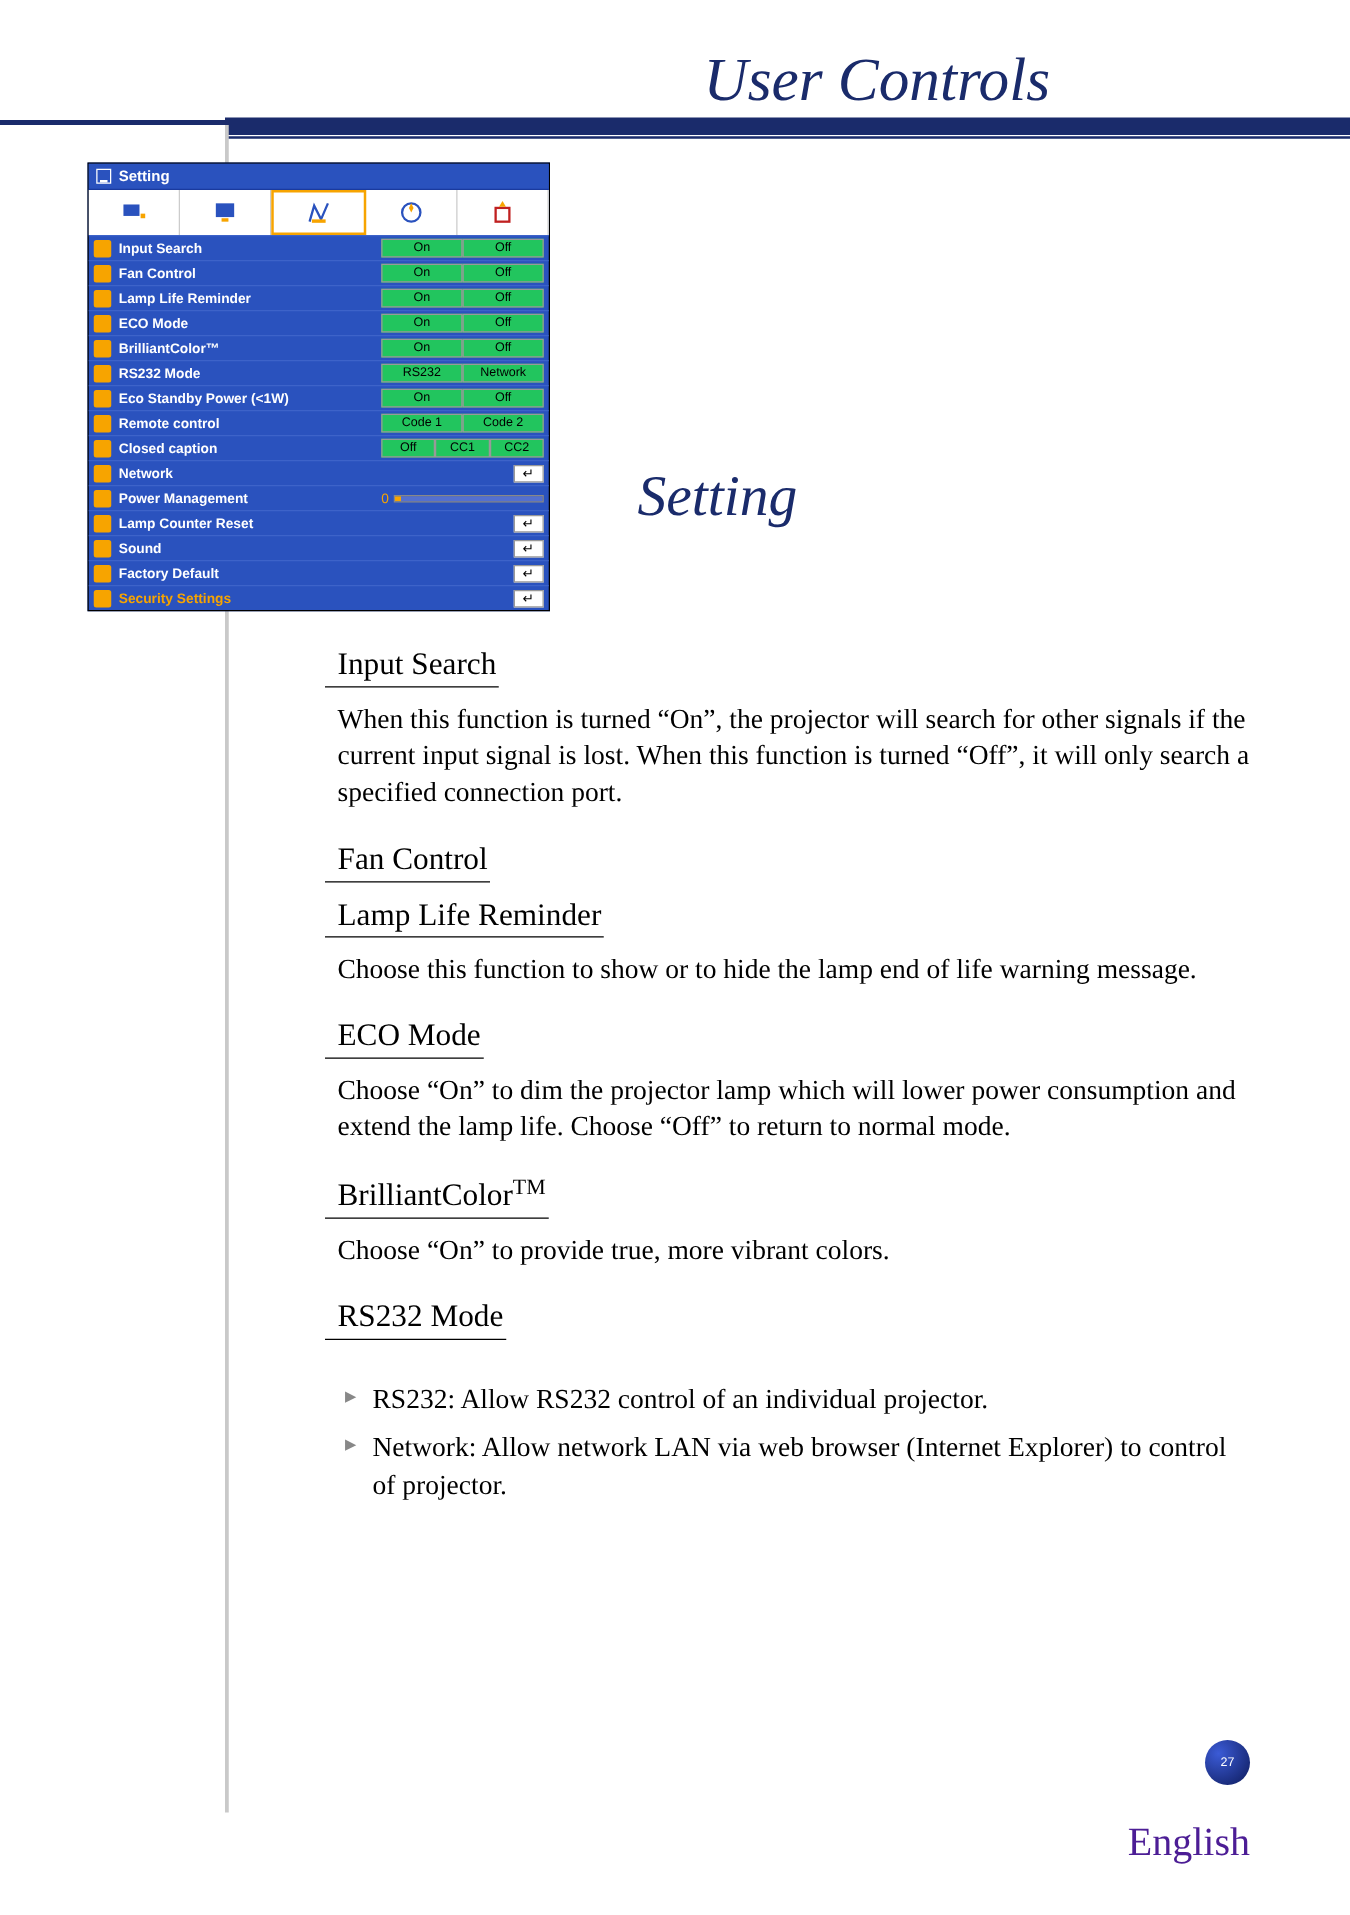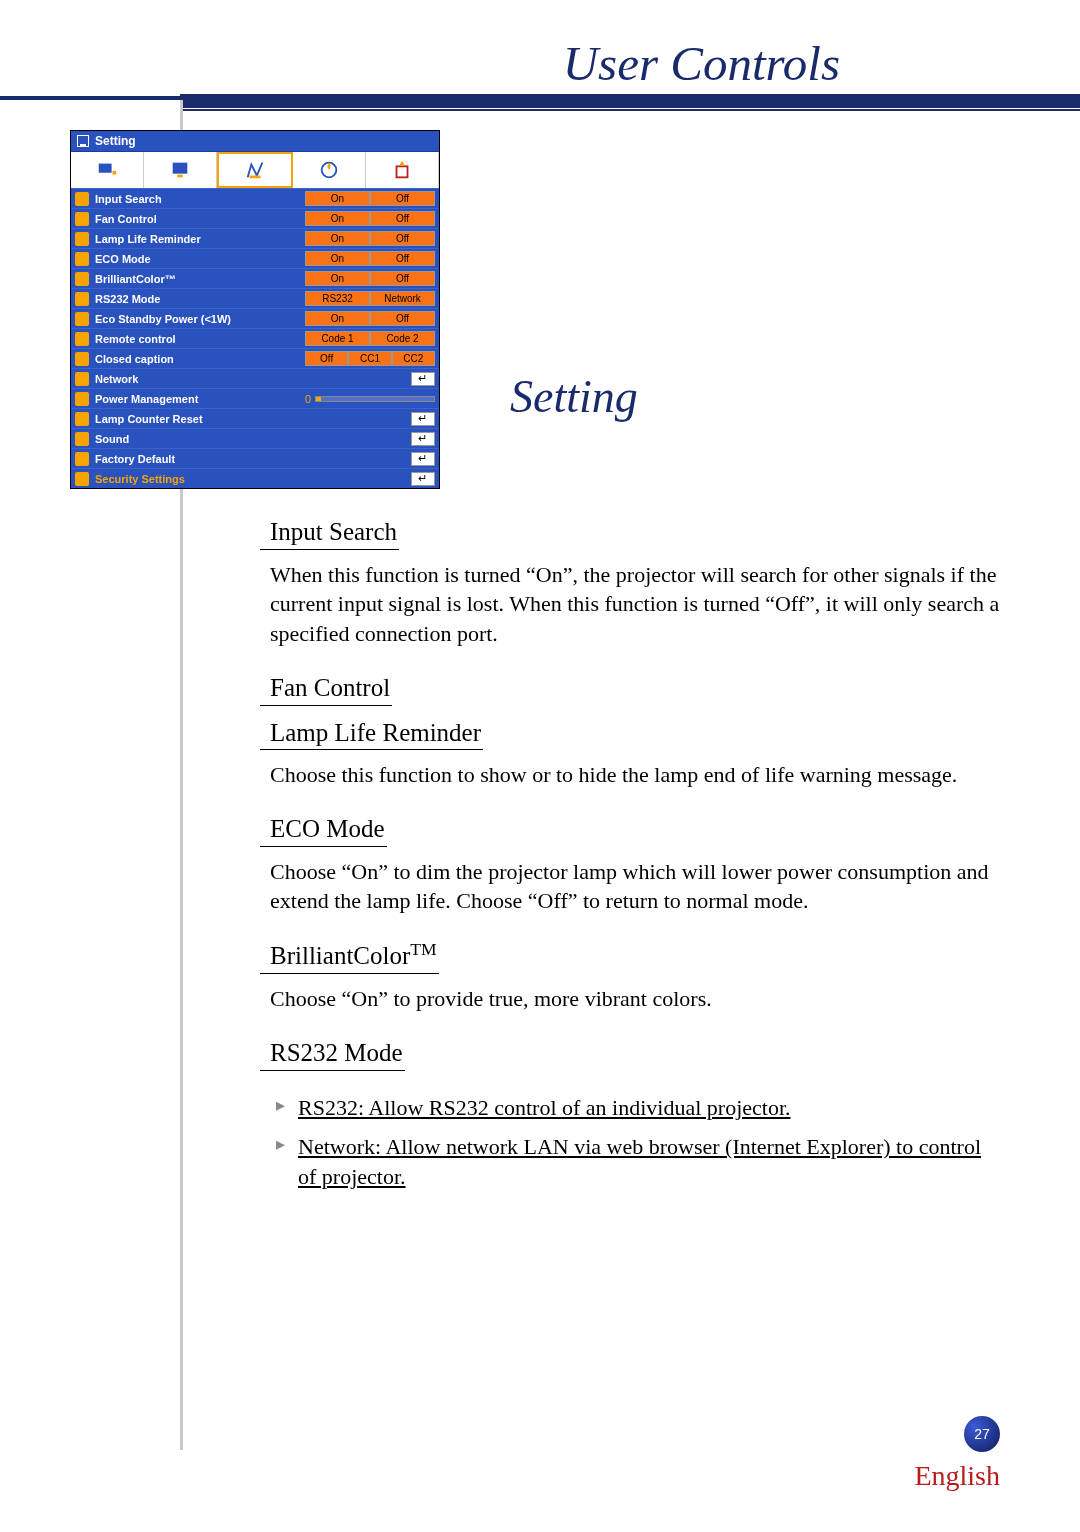--- a/index.html
+++ b/index.html
@@ -124,7 +124,7 @@
   .osd-row .r-ctrl {
     width: 130px;
     height: 15px;
-    background: #f97316;
+    background: #22c55e;
     color: #000;
     display: flex;
     font-size: 10px;

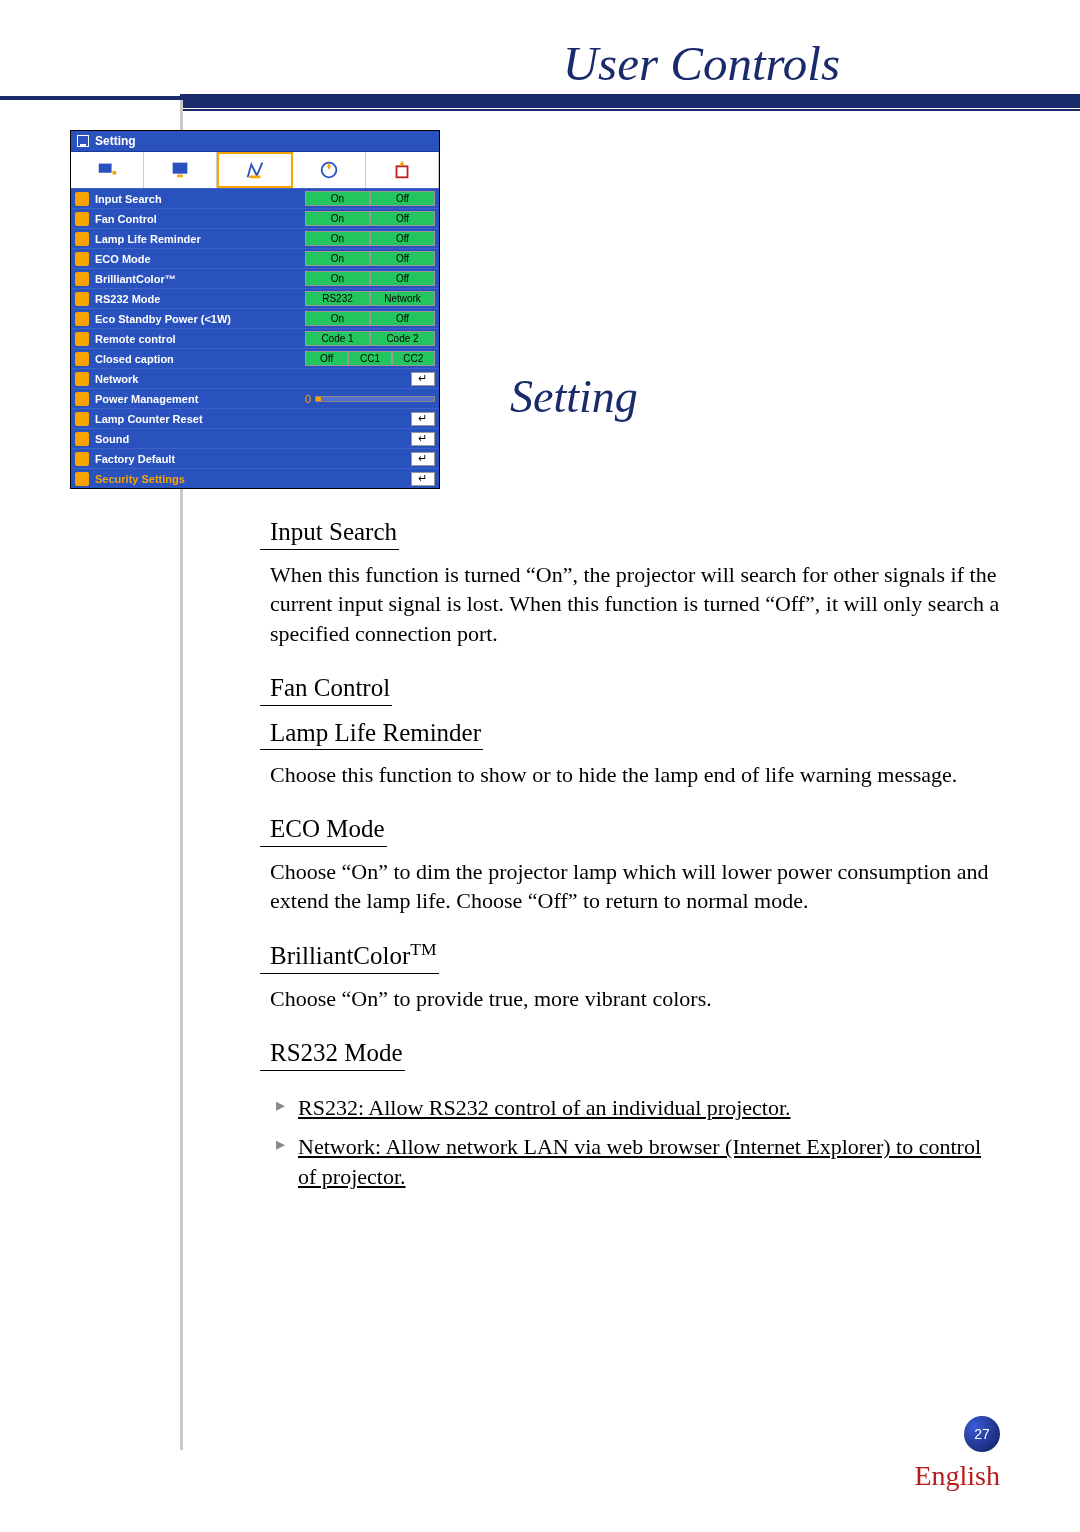--- a/index.html
+++ b/index.html
@@ -190,7 +190,7 @@
   .subhead-wrap { margin-left: -10px; }
   .para { margin-bottom: 22px; }
   .tm { font-size: 0.7em; vertical-align: super; }
-  .bullet-list { list-style: none; margin-top: 12px; text-decoration: underline; }
+  .bullet-list { list-style: none; margin-top: 22px; }
   .bullet-list li { position: relative; padding-left: 28px; margin-bottom: 10px; }
   .bullet-list li::before {
     content: "▸";

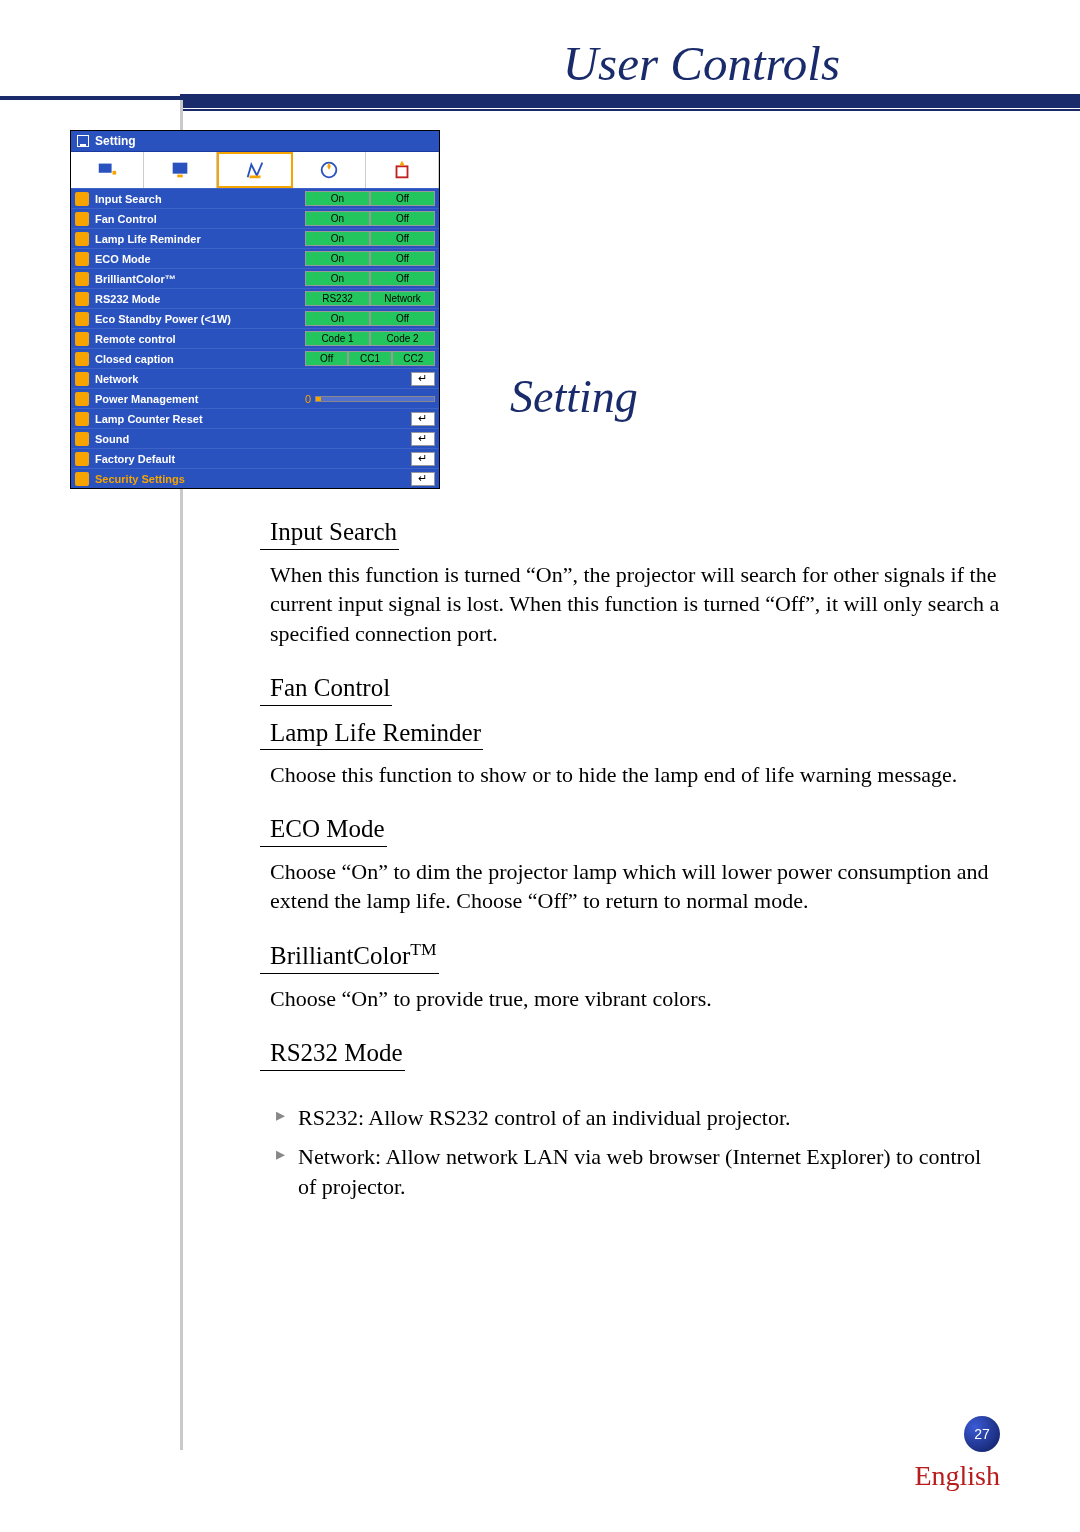--- a/index.html
+++ b/index.html
@@ -202,12 +202,12 @@
   .page-num {
     position: absolute;
     right: 80px;
-    bottom: 80px;
+    bottom: 104px;
     width: 36px; height: 36px;
     border-radius: 50%;
     background: radial-gradient(circle at 30% 30%, #3b5bd6, #0d1a5a);
     color: #fff;
-    font-size: 14px;
+    font-size: 10px;
     display: flex;
     align-items: center;
     justify-content: center;

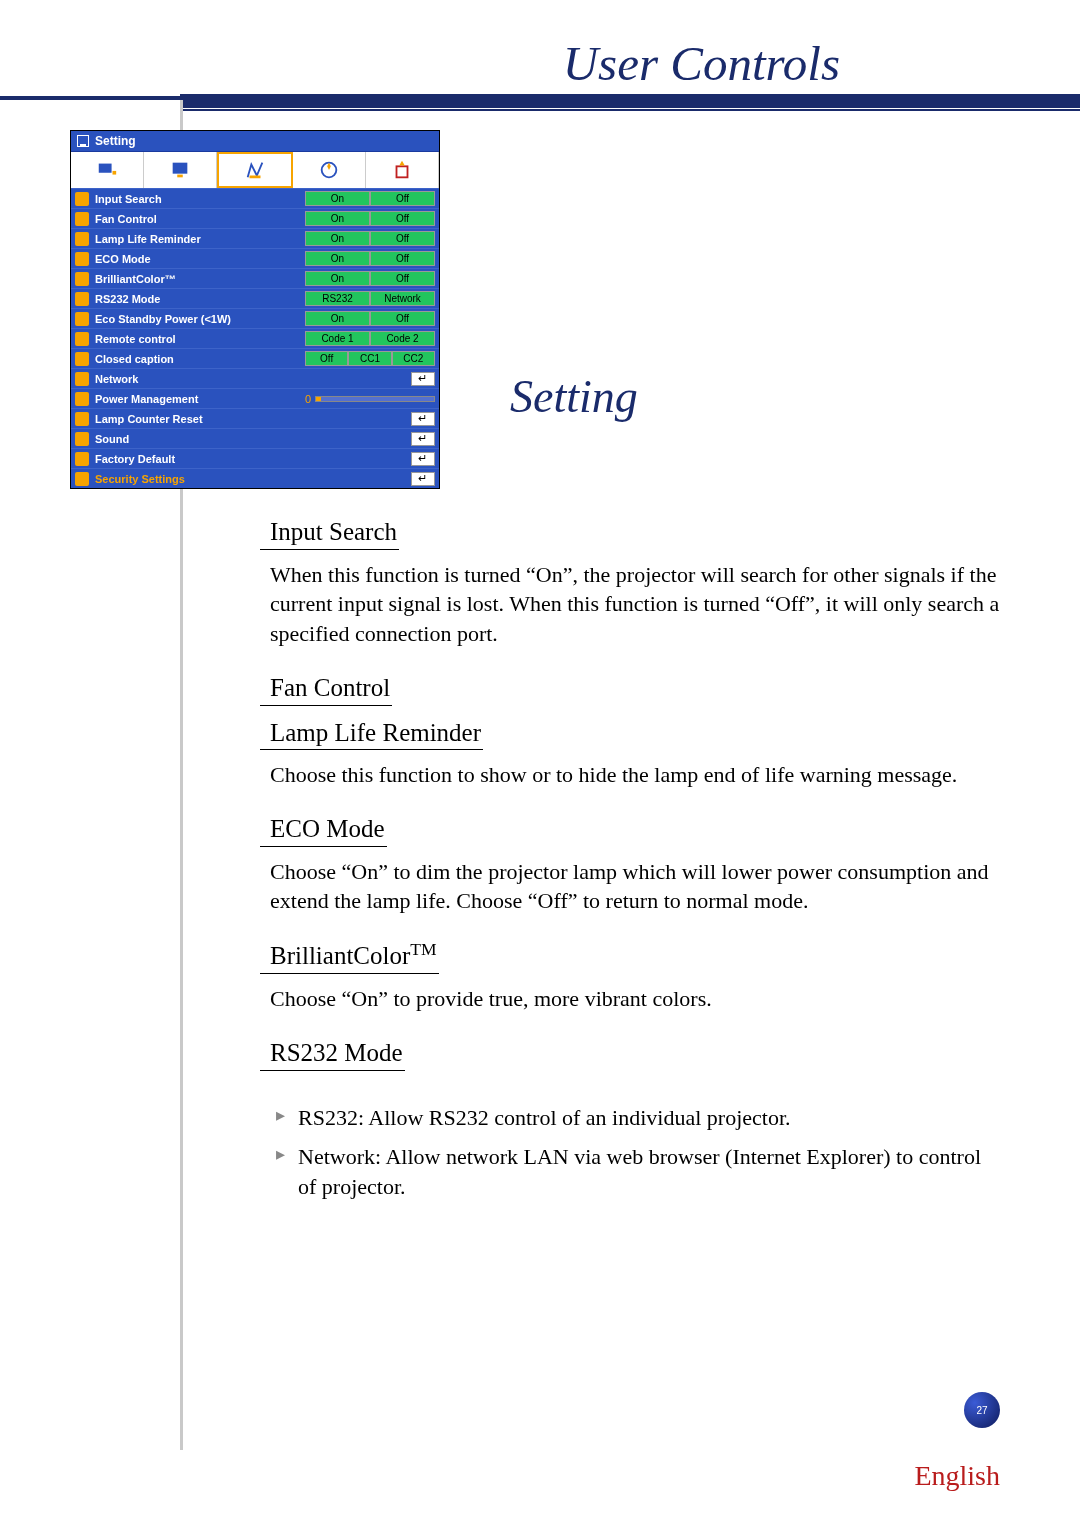--- a/index.html
+++ b/index.html
@@ -217,8 +217,8 @@
     position: absolute;
     right: 80px;
     bottom: 40px;
-    font-size: 28px;
-    color: #b91c1c;
+    font-size: 32px;
+    color: #4c1d95;
     font-family: 'Book Antiqua', Palatino, Georgia, serif;
   }
 </style>

